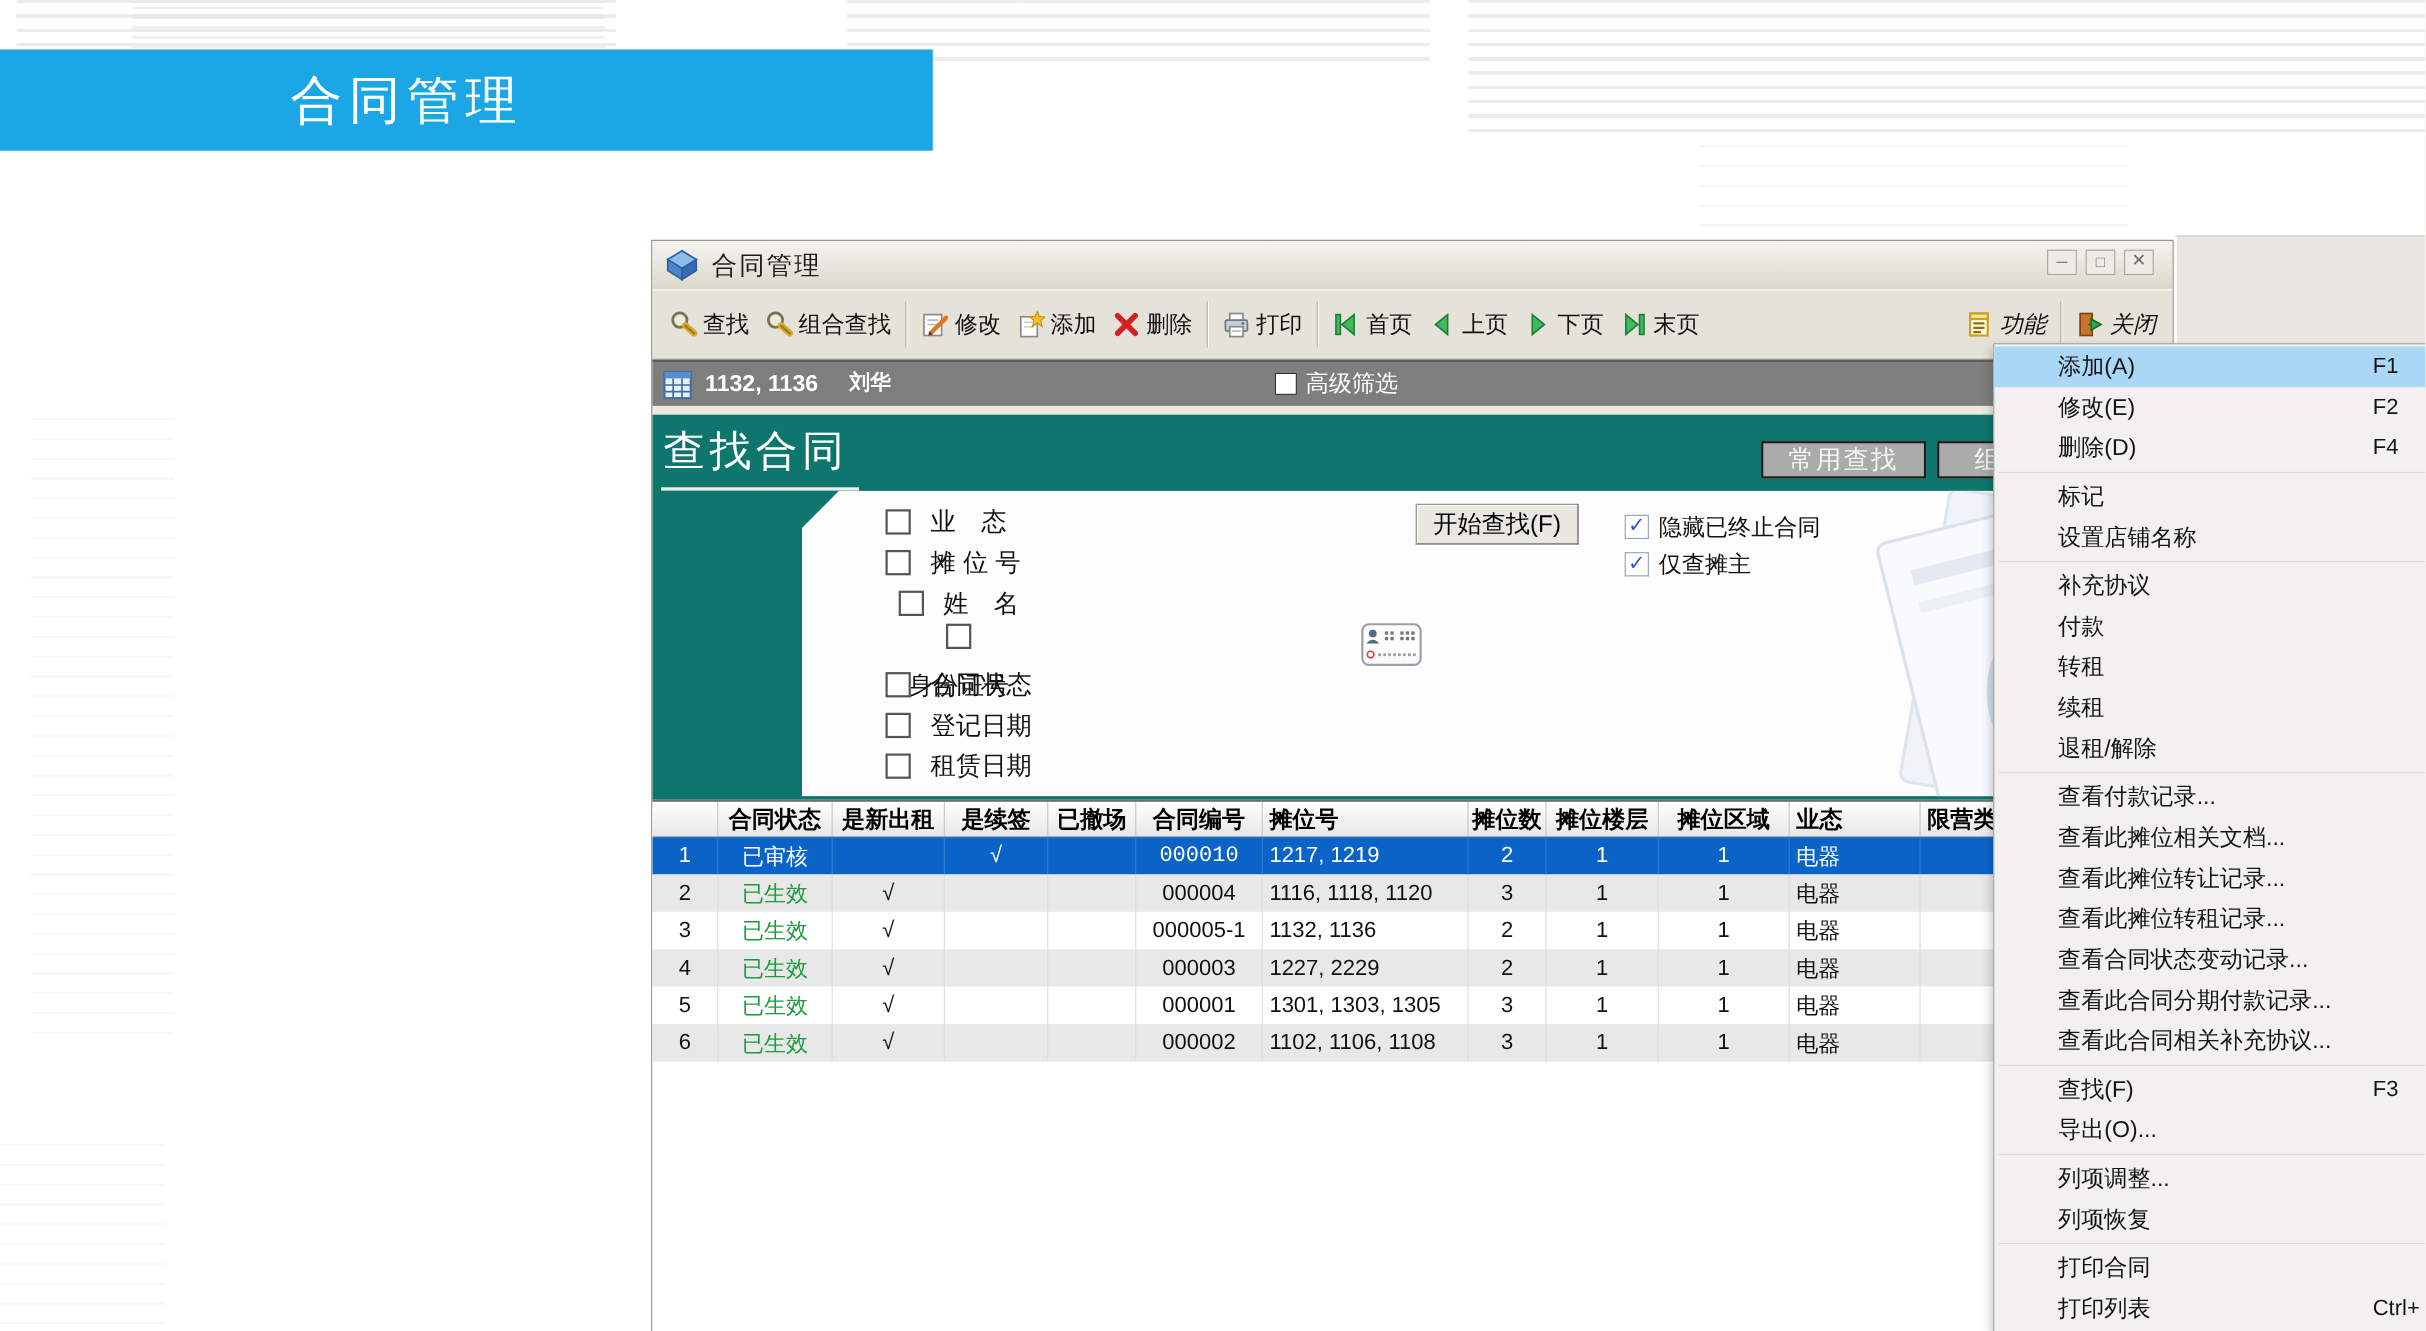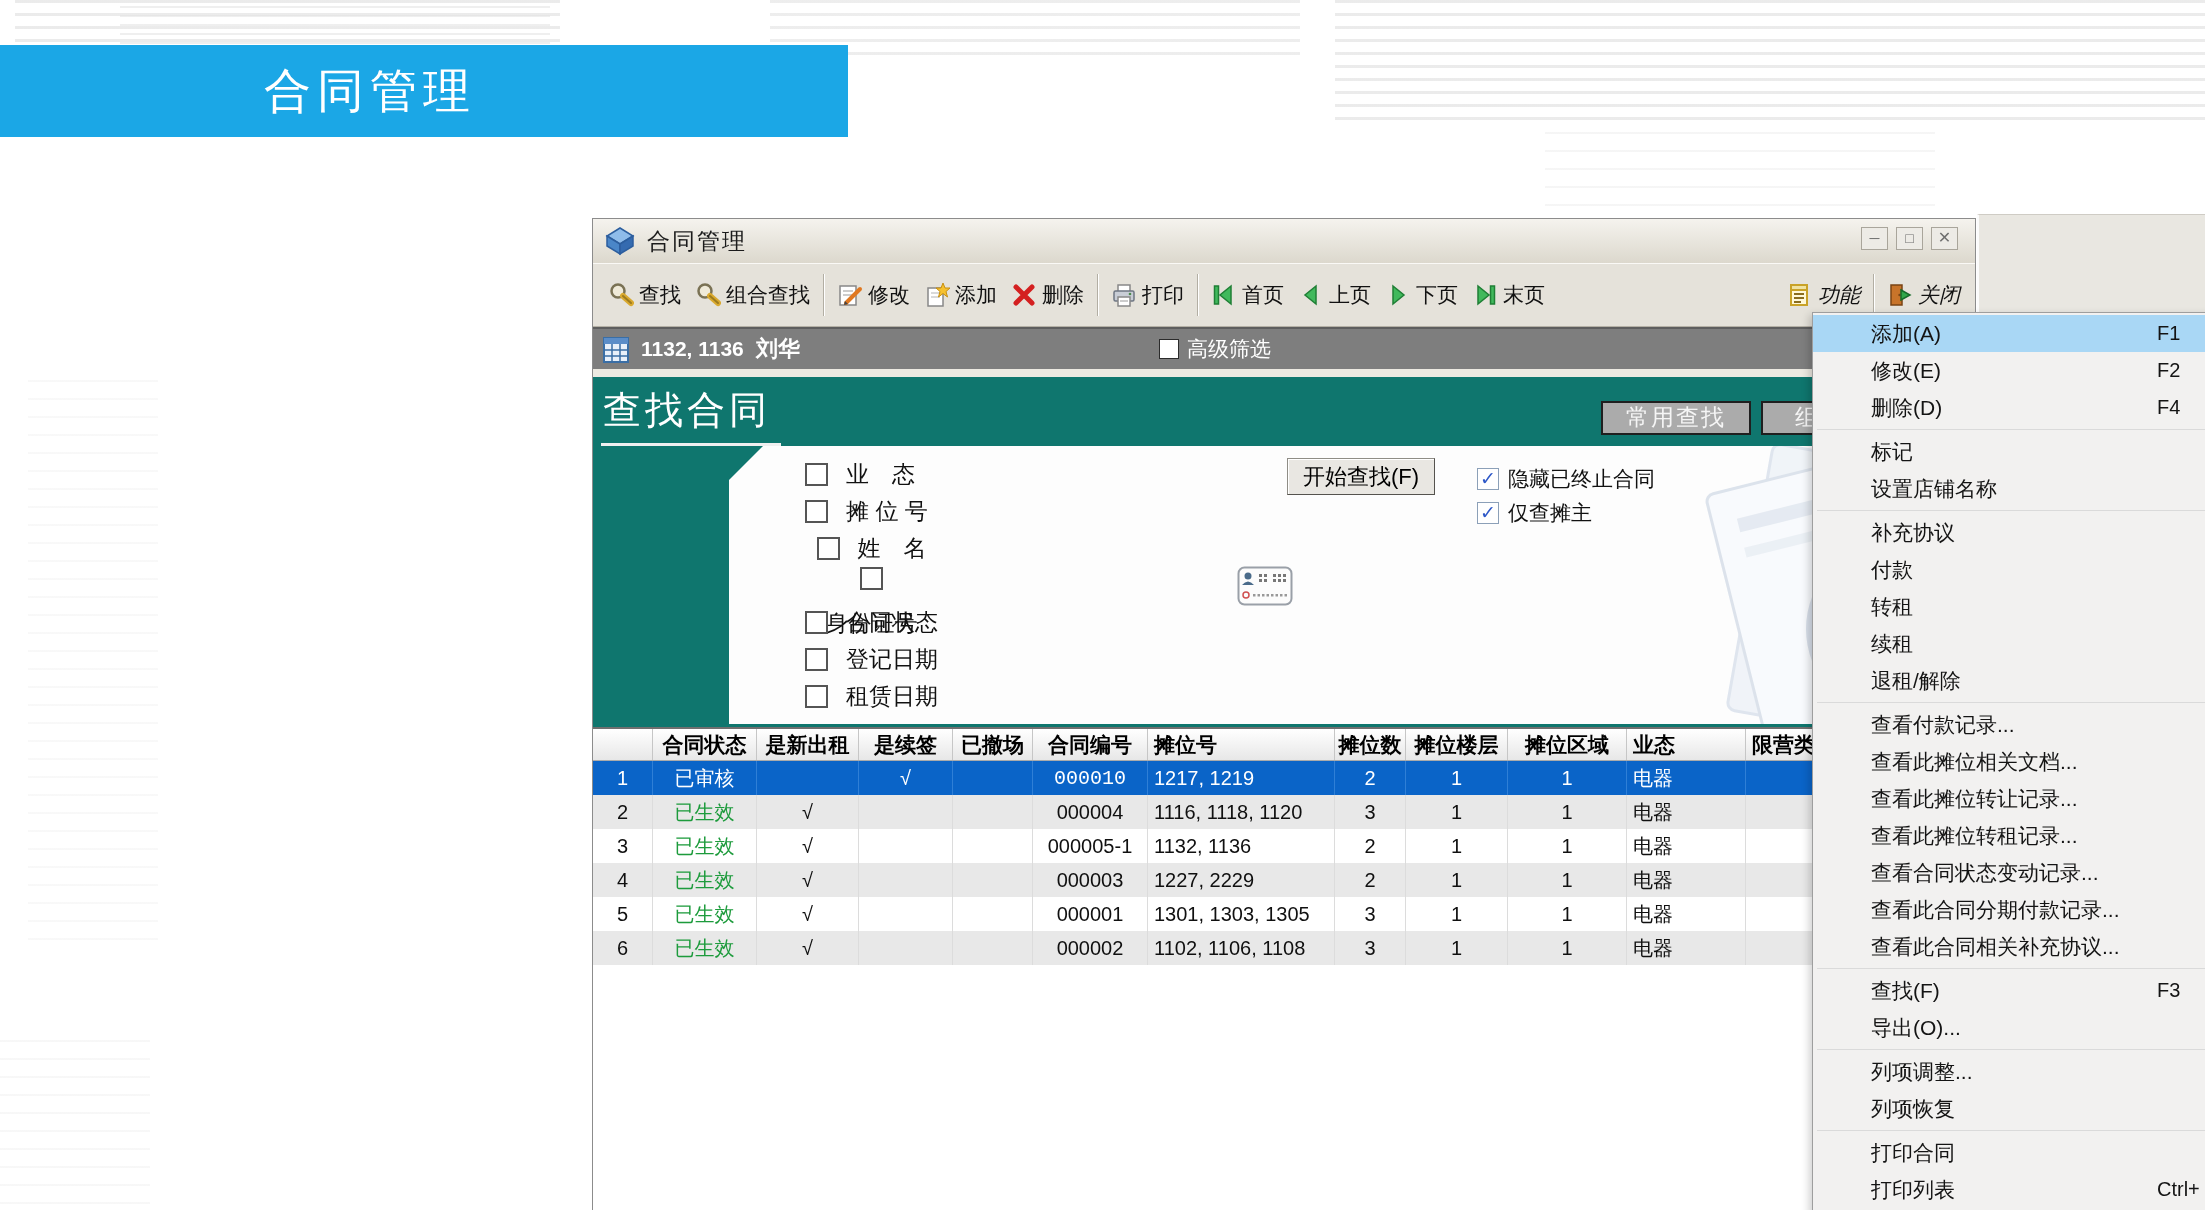--- a/index.html
+++ b/index.html
@@ -38,7 +38,7 @@
   .statusbar { position:absolute; left:0; top:108px; width:100%; height:42px; background:#7E7E7E; border-top:2px solid #5E5E5E; color:#fff; }
   .sb-icon { position:absolute; left:10px; top:8px; }
   .sb-stalls { position:absolute; left:48px; line-height:40px; font-size:21px; font-weight:bold; }
-  .sb-user { position:absolute; left:163px; line-height:40px; font-size:22px; font-weight:bold; }
+  .sb-user { position:absolute; left:179px; line-height:40px; font-size:19px; font-weight:bold;font-family:Liberation Mono, monospace; }
   .sb-check { position:absolute; left:566px; top:10px; width:20px; height:20px; background:#ffffff; border:1px solid #2b2b2b; }
   .sb-adv-label { position:absolute; left:594px; line-height:40px; font-size:21px; }
 

